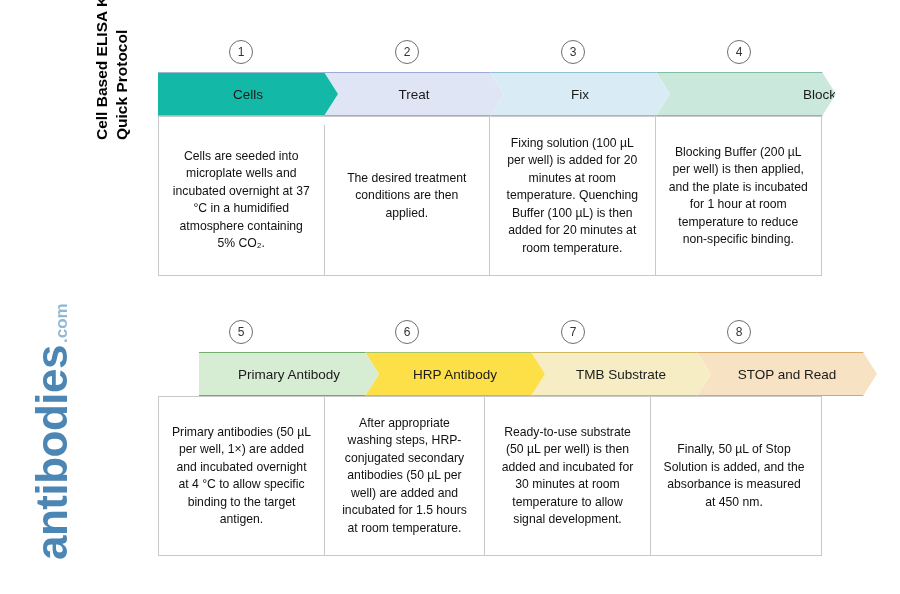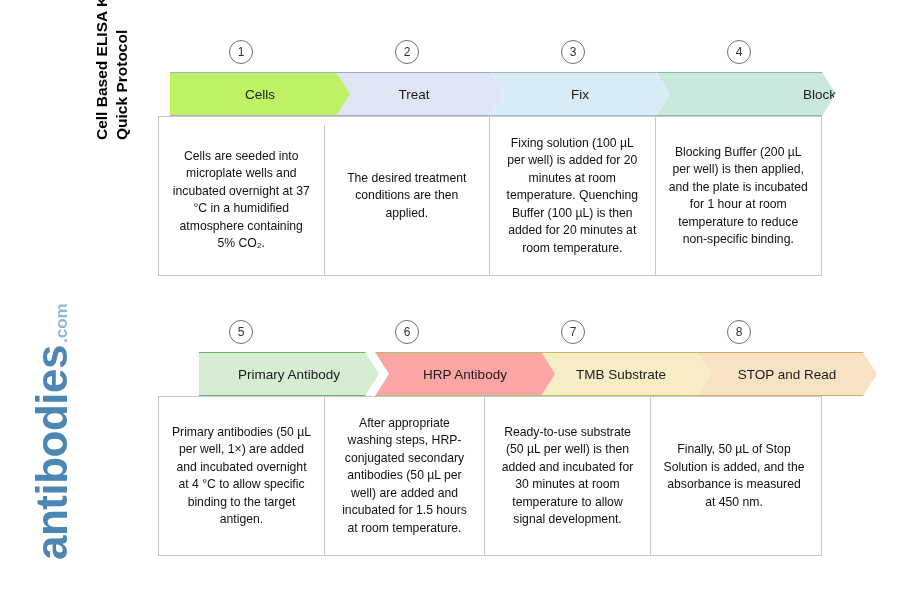--- a/index.html
+++ b/index.html
@@ -137,7 +137,7 @@
     <div class="step-num" style="left: 561px; top: 40px;">3</div>
     <div class="step-num" style="left: 727px; top: 40px;">4</div>
     <div class="band" style="left: 158px; top: 72px; width: 682px;">
-      <div class="chev" style="left: 12px; width: 180px; background: #bef264; z-index: 10; clip-path: polygon(0px 0px, 166px 0px, 180px 50%, 166px 100%, 0px 100%); border-top: 1px solid rgb(159, 182, 214); border-bottom: 1px solid rgb(159, 182, 214); text-align: right;">
+      <div class="chev" style="left: 0px; width: 180px; background: #14b8a6; z-index: 10; clip-path: polygon(0px 0px, 166px 0px, 180px 50%, 166px 100%, 0px 100%); border-top: 1px solid rgb(159, 182, 214); border-bottom: 1px solid rgb(159, 182, 214); text-align: right;">
         <span>Cells</span>
       </div>
       <div class="chev" style="left: 166px; width: 180px; background: rgb(223, 229, 245); z-index: 9; clip-path: polygon(0px 0px, 166px 0px, 180px 50%, 166px 100%, 0px 100%, 14px 50%); border-top: 1px solid rgb(159, 169, 214); border-bottom: 1px solid rgb(159, 169, 214);">

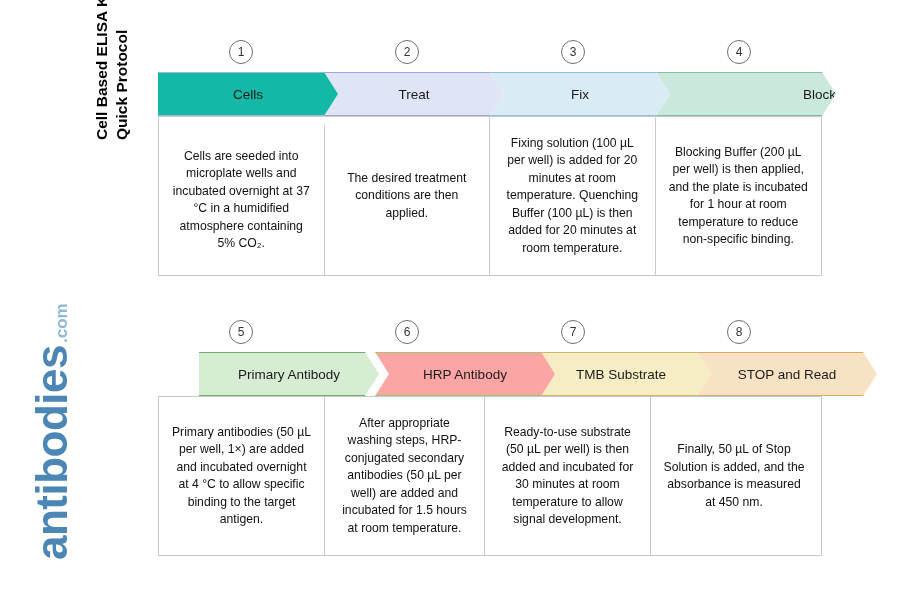--- a/index.html
+++ b/index.html
@@ -164,7 +164,7 @@
       <div class="chev" style="left: 0px; width: 180px; background: rgb(214, 236, 211); z-index: 10; clip-path: polygon(0px 0px, 166px 0px, 180px 50%, 166px 100%, 0px 100%); border-top: 1px solid rgb(111, 174, 107); border-bottom: 1px solid rgb(111, 174, 107);">
         <span>Primary Antibody</span>
       </div>
-      <div class="chev" style="left: 176px; width: 180px; background: #fca5a5; z-index: 9; clip-path: polygon(0px 0px, 166px 0px, 180px 50%, 166px 100%, 0px 100%, 14px 50%); border-top: 1px solid rgb(168, 196, 106); border-bottom: 1px solid rgb(168, 196, 106);">
+      <div class="chev" style="left: 166px; width: 180px; background: #fde047; z-index: 9; clip-path: polygon(0px 0px, 166px 0px, 180px 50%, 166px 100%, 0px 100%, 14px 50%); border-top: 1px solid rgb(168, 196, 106); border-bottom: 1px solid rgb(168, 196, 106);">
         <span>HRP Antibody</span>
       </div>
       <div class="chev" style="left: 332px; width: 180px; background: rgb(246, 237, 196); z-index: 8; clip-path: polygon(0px 0px, 166px 0px, 180px 50%, 166px 100%, 0px 100%, 14px 50%); border-top: 1px solid rgb(206, 185, 94); border-bottom: 1px solid rgb(206, 185, 94);">

